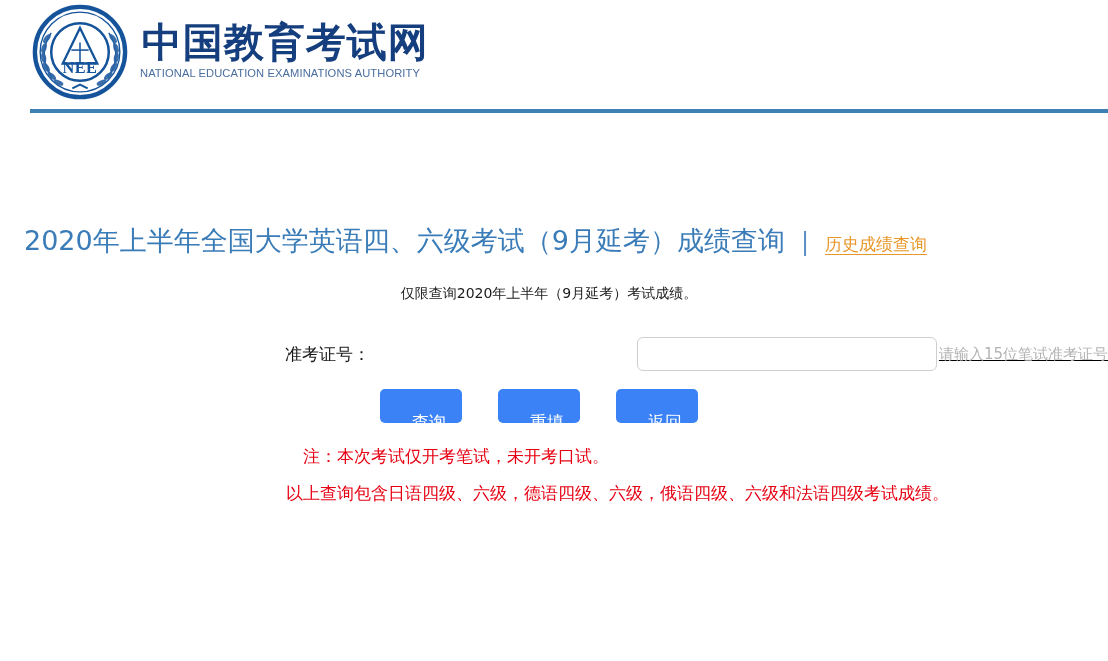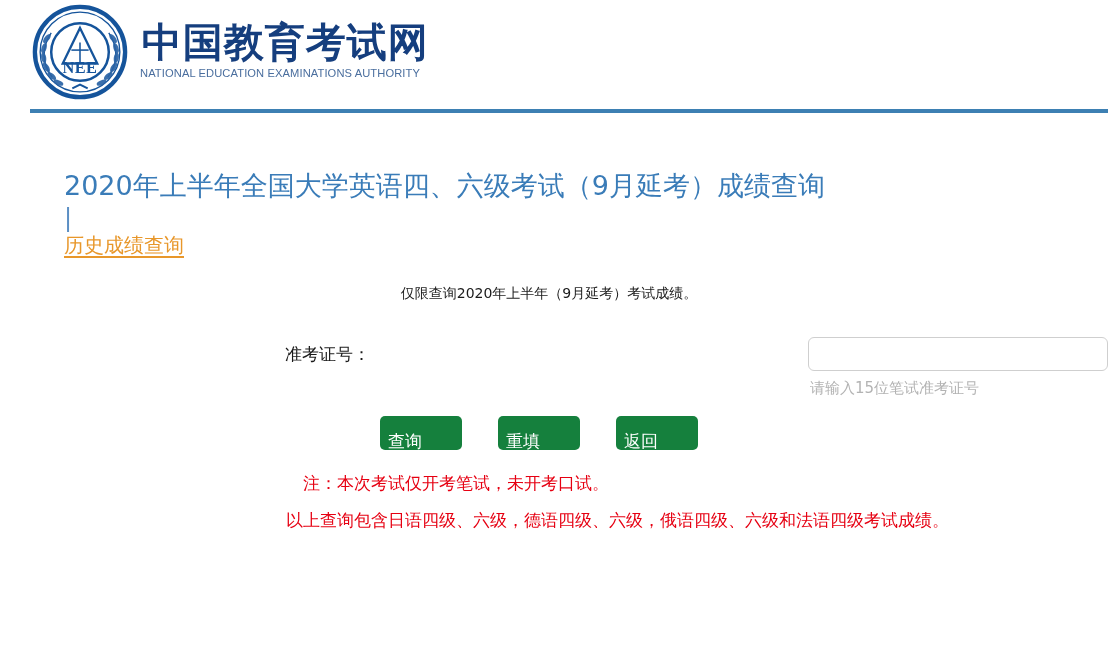--- a/index.html
+++ b/index.html
@@ -69,12 +69,11 @@
 
   
   .title-row {
-    margin-top: 58px;
-    padding-left: 48px;
+    margin-top: 113px;
+    padding-left: 24px;
     display: flex;
     align-items: baseline;
     white-space: nowrap;
-    flex-direction: column;
   }
   .page-title {
     font-size: 27px;

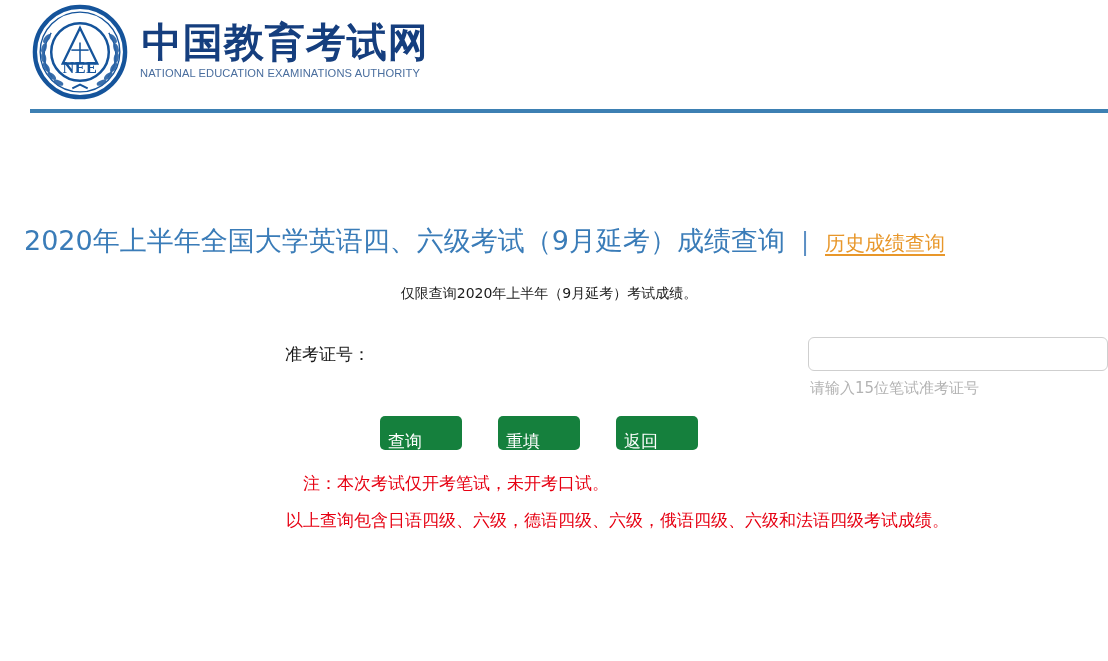--- a/index.html
+++ b/index.html
@@ -87,7 +87,7 @@
     margin: 0 16px;
   }
   .history-link {
-    font-size: 20px;
+    font-size: 17px;
     color: #e8972a;
     text-decoration: underline;
     text-underline-offset: 4px;

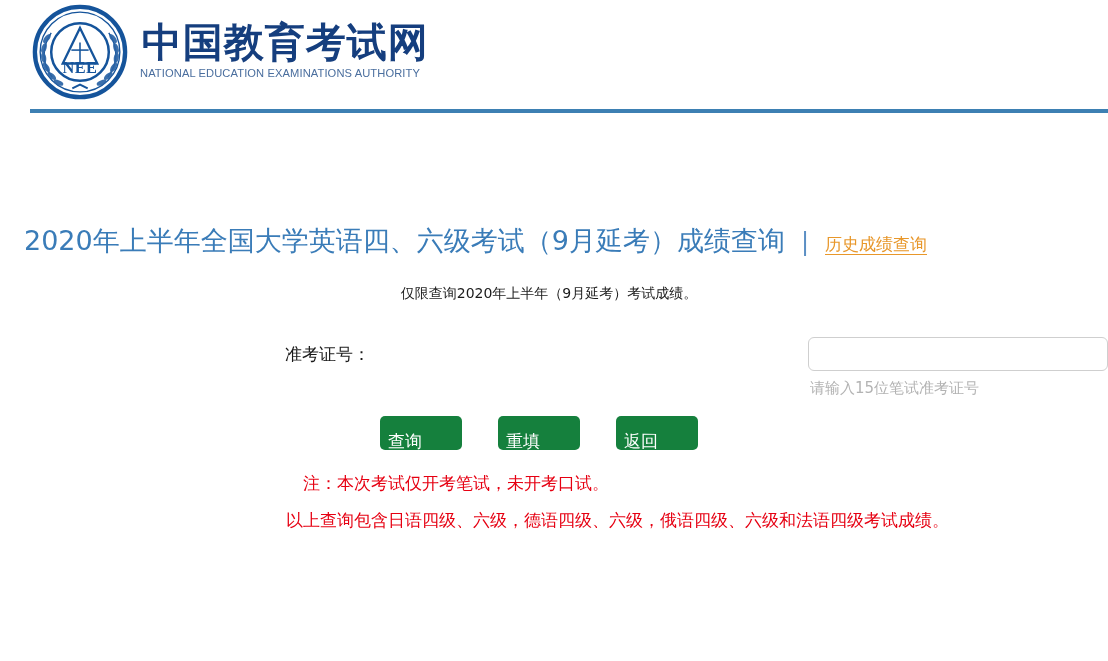--- a/index.html
+++ b/index.html
@@ -127,7 +127,8 @@
   }
   .field-col {
     display: flex;
-    flex-direction: column;
+    flex-direction: row;
+    text-decoration: underline;
   }
   .text-input {
     width: 300px;

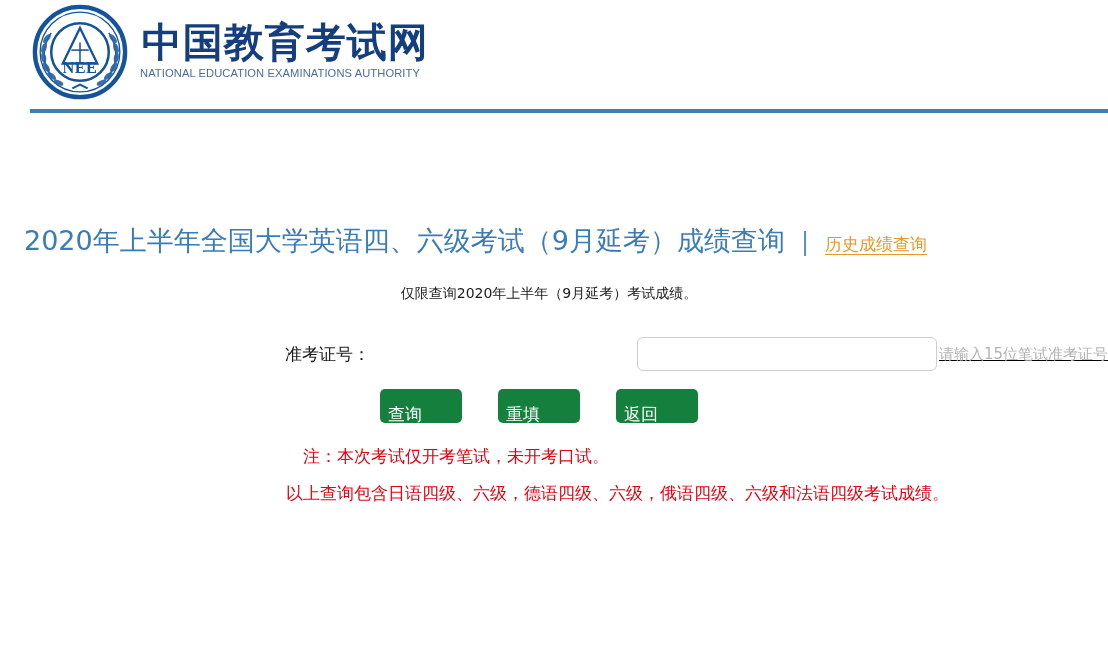--- a/index.html
+++ b/index.html
@@ -166,14 +166,14 @@
     height: 34px;
     border: none;
     border-radius: 5px;
-    background: #15803d;
+    background: #3b82f6;
     color: #ffffff;
     font-size: 17px;
     cursor: pointer;
     font-family: "DejaVu Sans", "Liberation Sans", sans-serif;
     line-height: 34px;
-    padding: 8px;
-    text-align: left;
+    padding: 16px;
+    text-align: right;
   }
 
   

